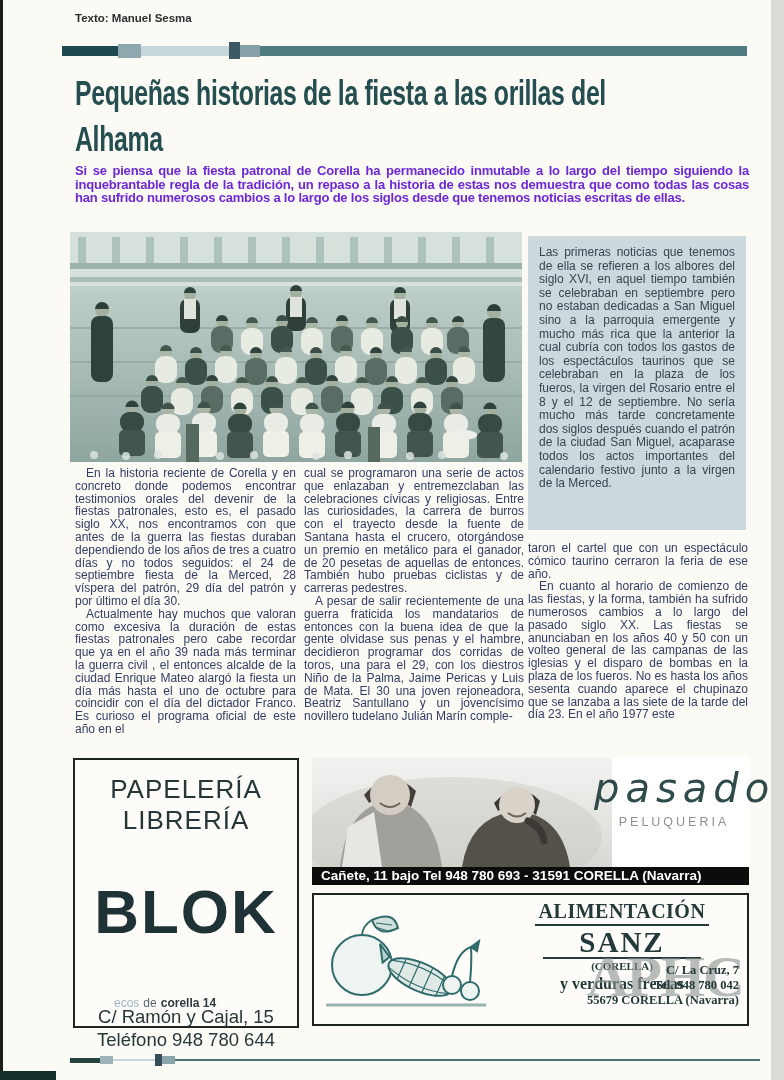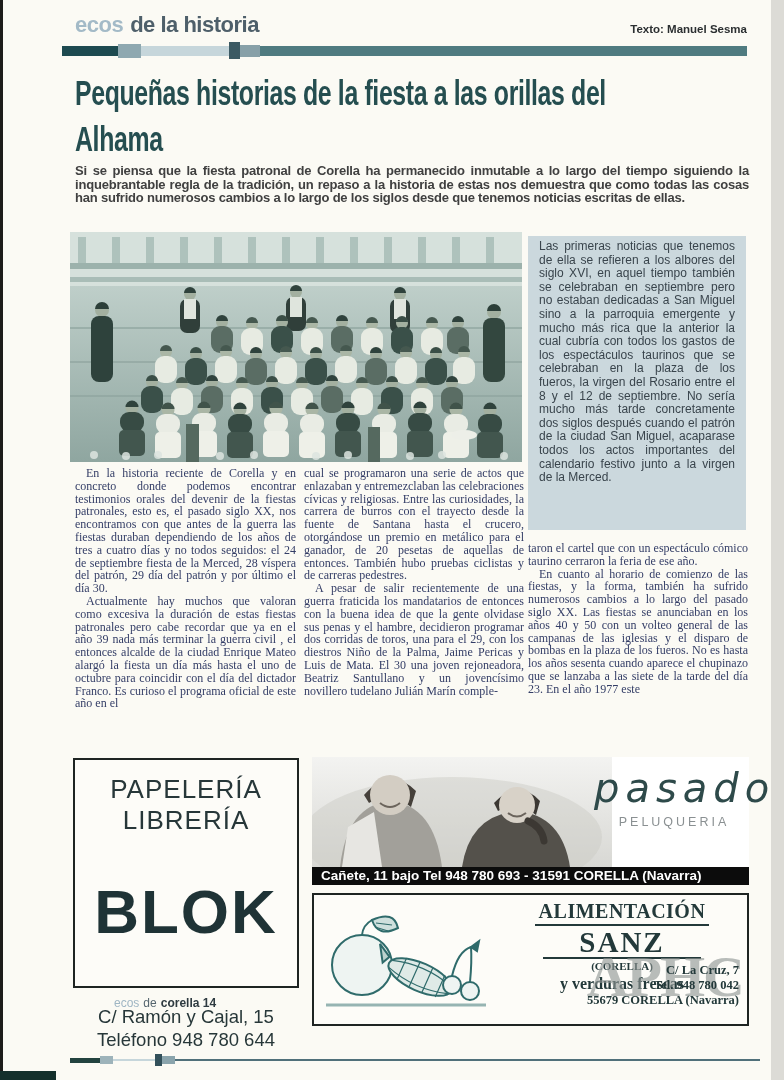--- a/index.html
+++ b/index.html
@@ -103,9 +103,6 @@
 <div class="abs corner-block"></div>
 
 <div class="abs header-row">
-  <div class="brand">
-    <span class="lt">ecos</span><span class="dk">de la historia</span>
-  </div>
   <div class="byline">Texto: Manuel Sesma</div>
 </div>
 <div class="abs deco-bar">

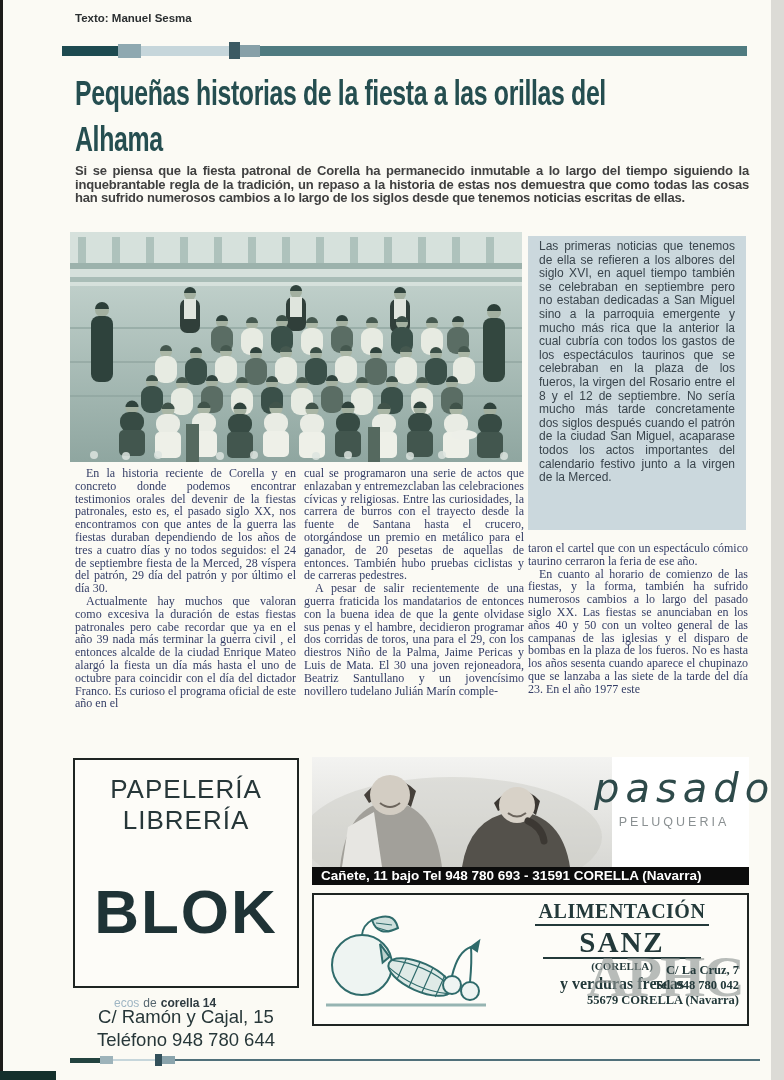--- a/index.html
+++ b/index.html
@@ -30,7 +30,7 @@
   .page-title{left:75px;top:70px;color:#254e50;font-weight:bold;font-size:35px;}
   .page-title .tline{transform:scaleX(.71);transform-origin:0 50%;white-space:nowrap;height:46px;line-height:46px;letter-spacing:-.5px;}
   .intro{left:75px;top:164px;width:674px;font-size:13px;line-height:13.6px;font-weight:bold;
-         color:#404040;text-align:justify;letter-spacing:-.2px;}
+         color:#6d28d9;text-align:justify;letter-spacing:-.2px;}
 
   
   .main-photo{left:70px;top:232px;width:452px;height:230px;}

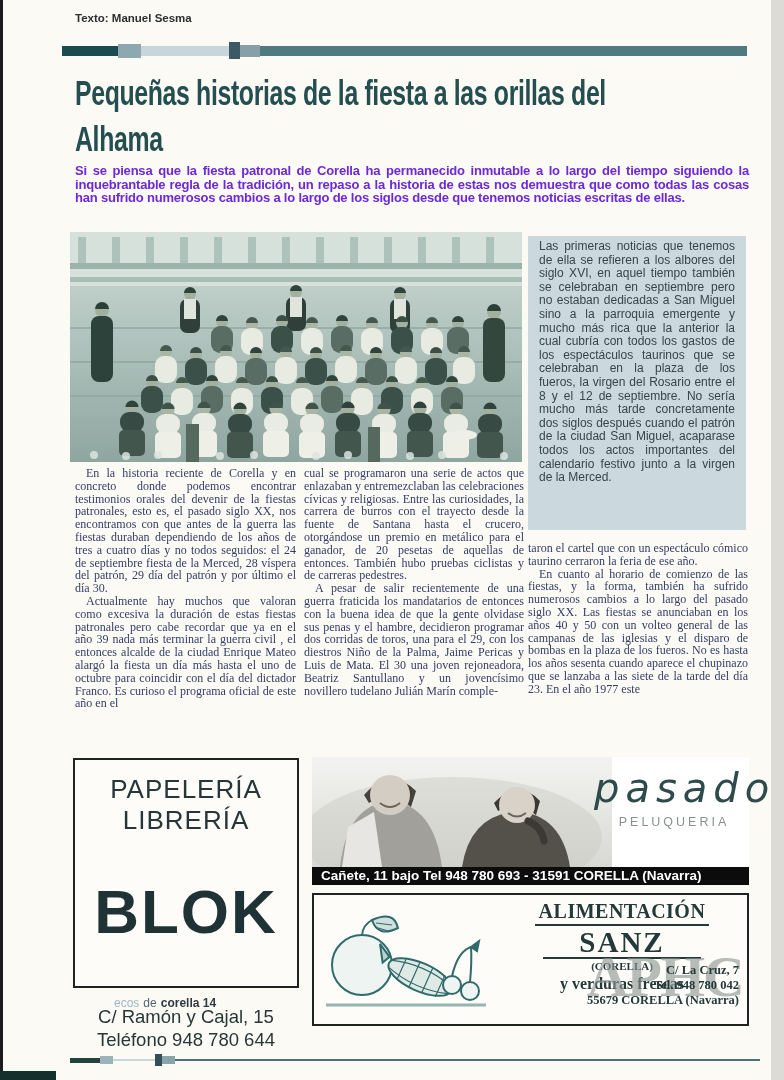--- a/index.html
+++ b/index.html
@@ -38,7 +38,7 @@
 
   
   .hl-box{left:528px;top:236px;width:218px;height:294px;background:#cbd8dd;box-sizing:border-box;
-          padding:4px 11px;font-size:12px;line-height:13.6px;color:#39444c;text-align:justify;}
+          padding:10px 11px;font-size:12px;line-height:13.6px;color:#39444c;text-align:justify;}
 
   
   .col{font-family:Liberation Serif, serif;font-size:12px;line-height:12.8px;color:#333d66;text-align:justify;}

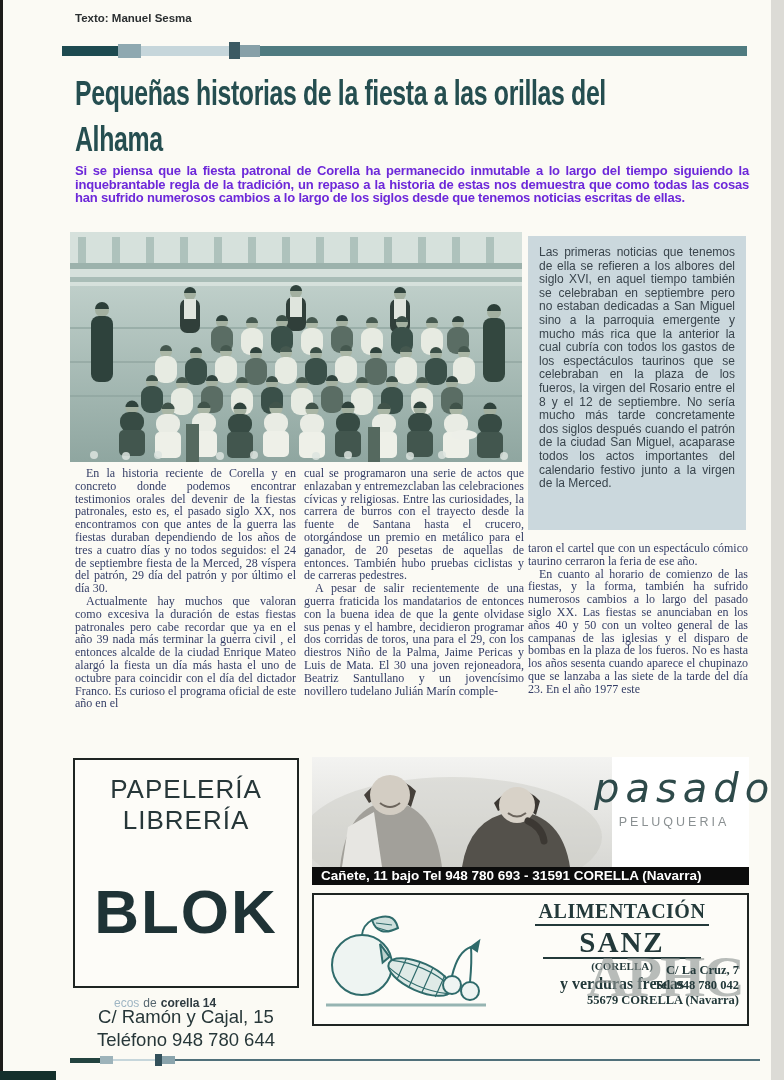--- a/index.html
+++ b/index.html
@@ -41,7 +41,7 @@
           padding:10px 11px;font-size:12px;line-height:13.6px;color:#39444c;text-align:justify;}
 
   
-  .col{font-family:Liberation Serif, serif;font-size:12px;line-height:12.8px;color:#333d66;text-align:justify;}
+  .col{font-family:Liberation Sans, sans-serif;font-size:12px;line-height:12.8px;color:#333d66;text-align:justify;}
   .col p{margin:0;}
   .col p.ind{text-indent:11px;}
   .col1{left:75px;top:467px;width:221px;}

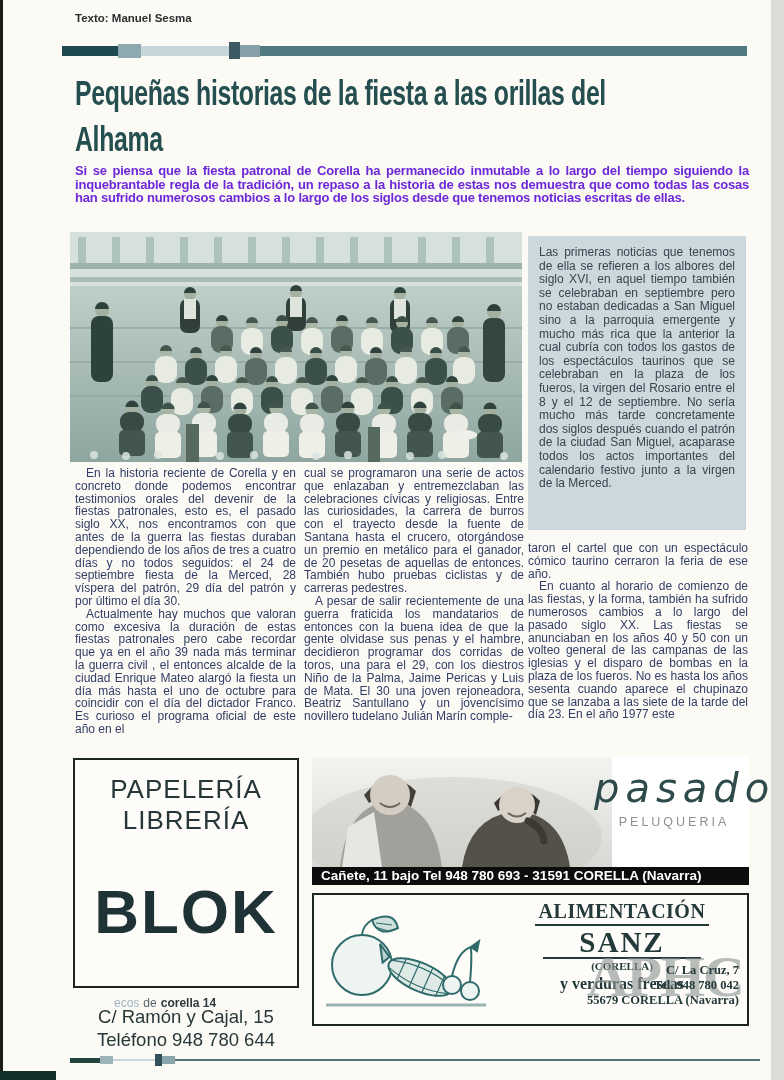--- a/index.html
+++ b/index.html
@@ -49,7 +49,7 @@
   .col3{left:528px;top:542px;width:220px;}
 
   
-  .ad-blok{left:73px;top:758px;width:226px;height:230px;border:2px solid #1e2422;box-sizing:border-box;
+  .ad-blok{left:73px;top:758px;width:226px;height:270px;border:2px solid #1e2422;box-sizing:border-box;
            display:flex;flex-direction:column;align-items:center;text-align:center;color:#273739;background:#fdfcf8;}
   .ad-blok .l1{font-size:26px;letter-spacing:1px;margin-top:14px;}
   .ad-blok .l2{font-size:26px;letter-spacing:1px;}

